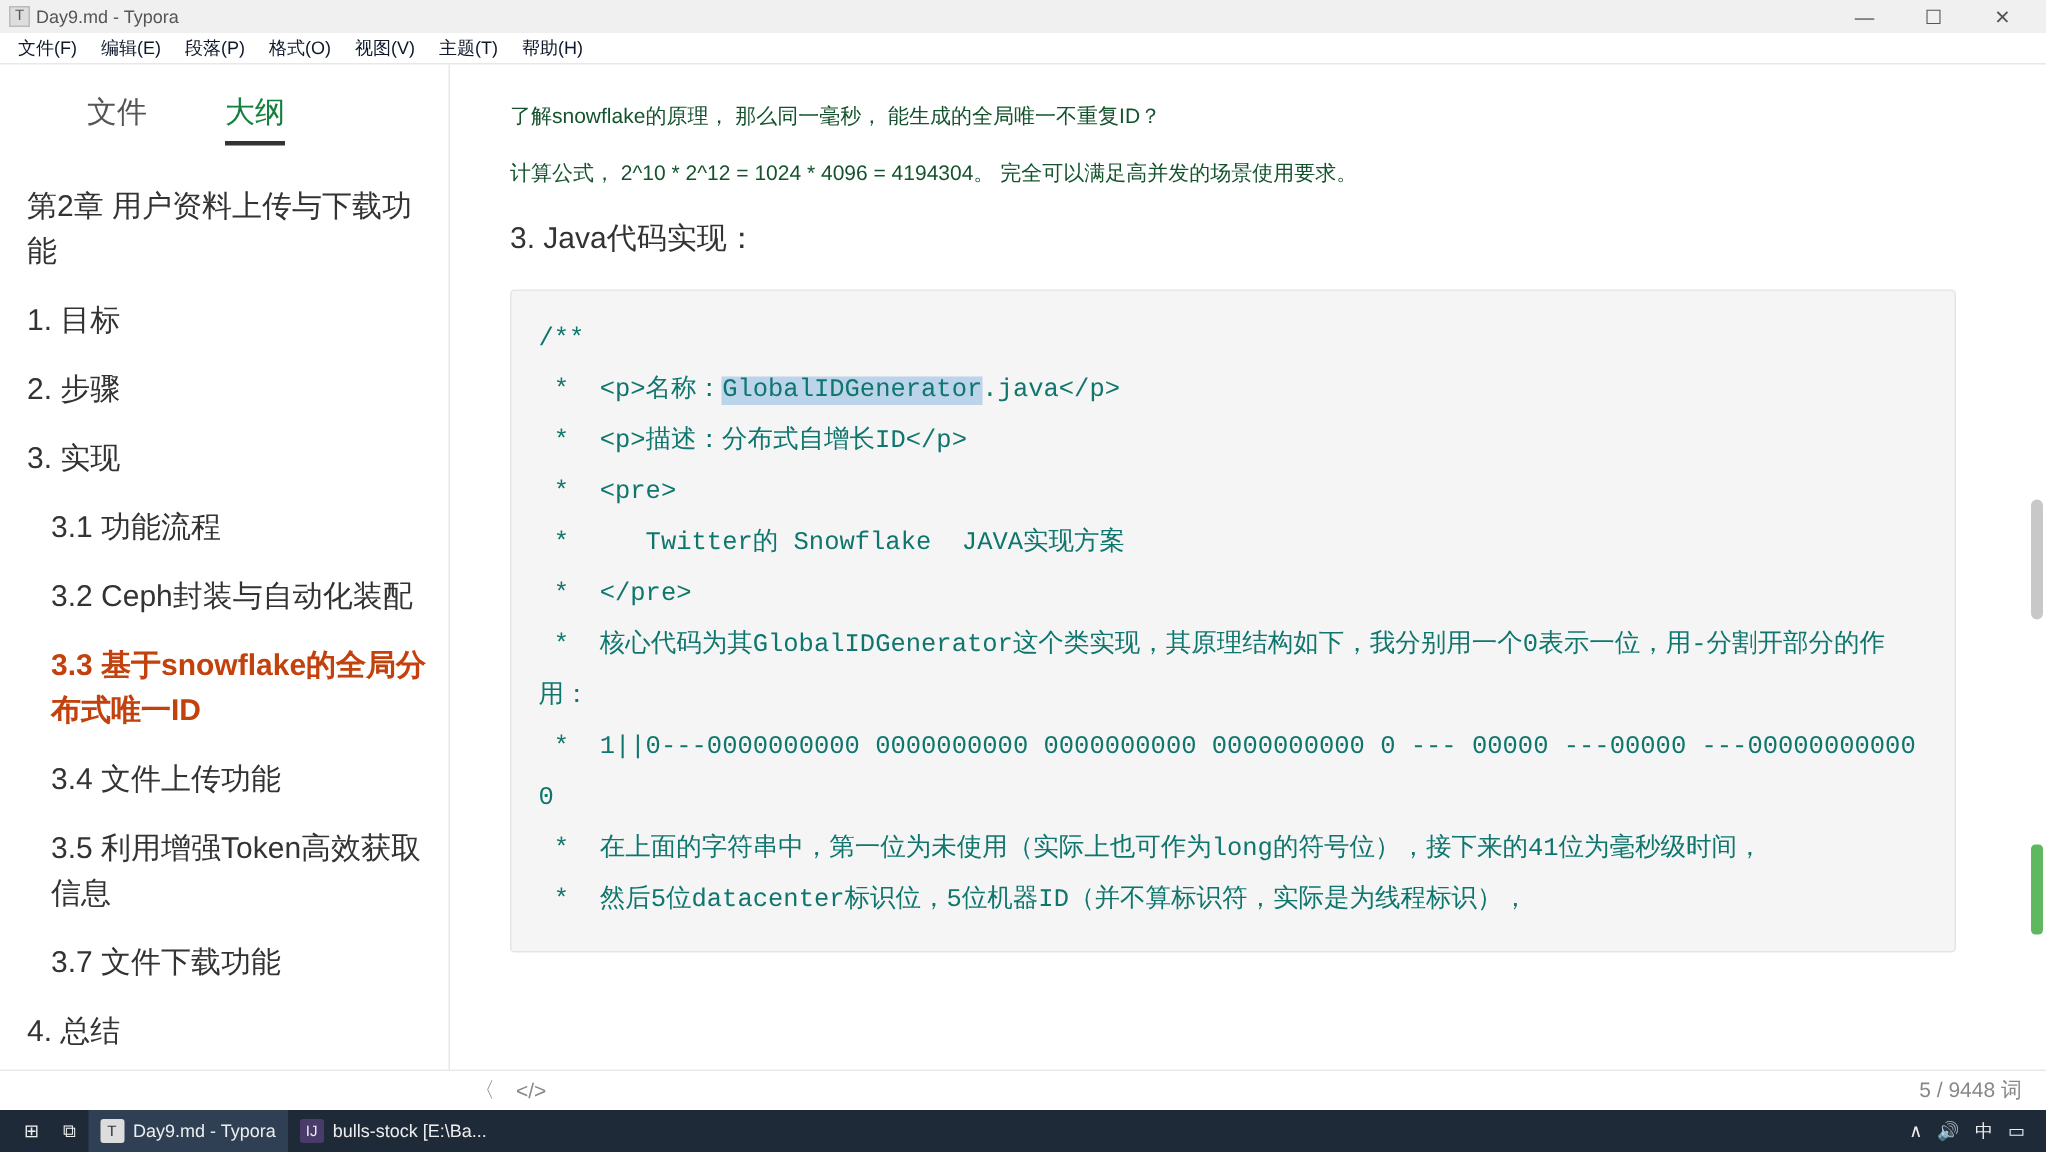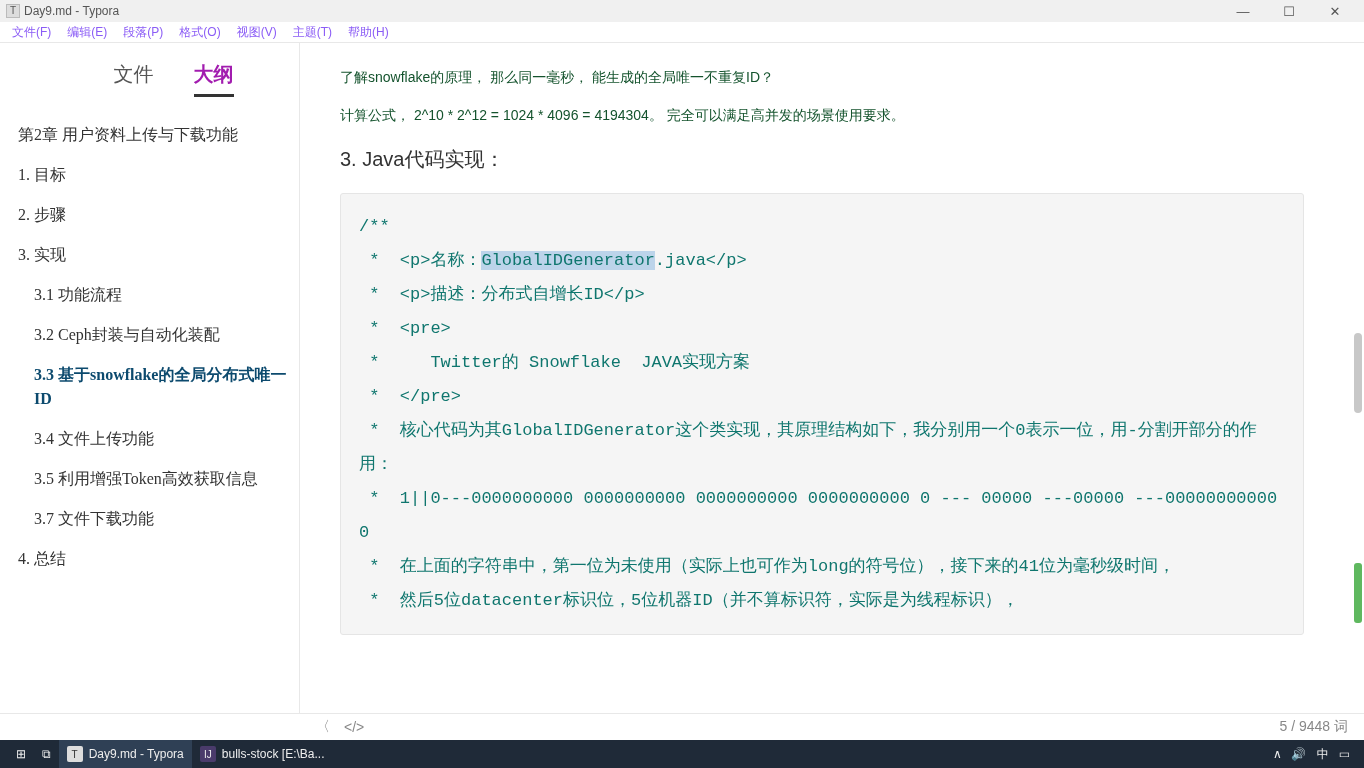--- a/index.html
+++ b/index.html
@@ -8,7 +8,7 @@
 .titlebar .icon { width: 14px; height: 14px; background: #ddd; margin-right: 4px; display: inline-block; border: 1px solid #bbb; font-size: 10px; text-align: center; line-height: 12px; }
 .titlebar .spacer { flex: 1; }
 .winctrl { width: 46px; height: 22px; display: flex; align-items: center; justify-content: center; color: #555; font-size: 13px; }
-.menubar { height: 22px; background: #fff; display: flex; align-items: center; padding: 0 4px; font-size: 12px; color: #8b5cf6; border-bottom: 1px solid #e8e8e8; }
+.menubar { height: 22px; background: #fff; display: flex; align-items: center; padding: 0 4px; font-size: 12px; color: #0f172a; border-bottom: 1px solid #e8e8e8; }
 .menubar .item { padding: 0 8px; }
 .main { display: flex; height: calc(768px - 22px - 22px - 28px); }
 .sidebar { width: 300px; border-right: 1px solid #e8e8e8; padding: 18px 10px 0 18px; overflow-y: auto; }

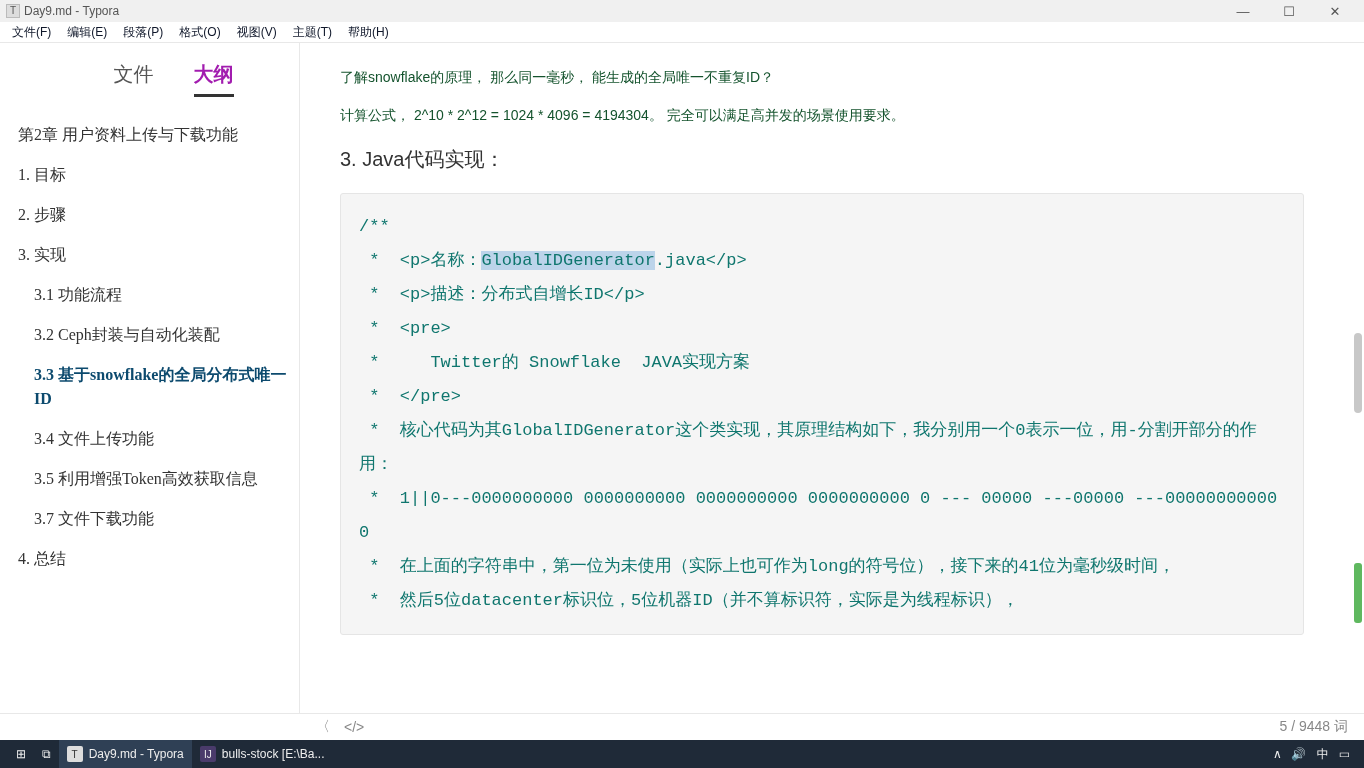--- a/index.html
+++ b/index.html
@@ -12,7 +12,7 @@
 .menubar .item { padding: 0 8px; }
 .main { display: flex; height: calc(768px - 22px - 22px - 28px); }
 .sidebar { width: 300px; border-right: 1px solid #e8e8e8; padding: 18px 10px 0 18px; overflow-y: auto; }
-.tabs { display: flex; gap: 40px; padding-left: 40px; margin-bottom: 18px; justify-content: center; }
+.tabs { display: flex; gap: 52px; padding-left: 40px; margin-bottom: 18px; }
 .tab { font-size: 20px; color: #555; padding-bottom: 6px; }
 .tab.active { color: #a21caf; font-weight: 700; border-bottom: 3px solid #333; }
 .outline-item { font-size: 16px; color: #333; padding: 8px 0; line-height: 1.5; font-family: Liberation Serif, serif; }

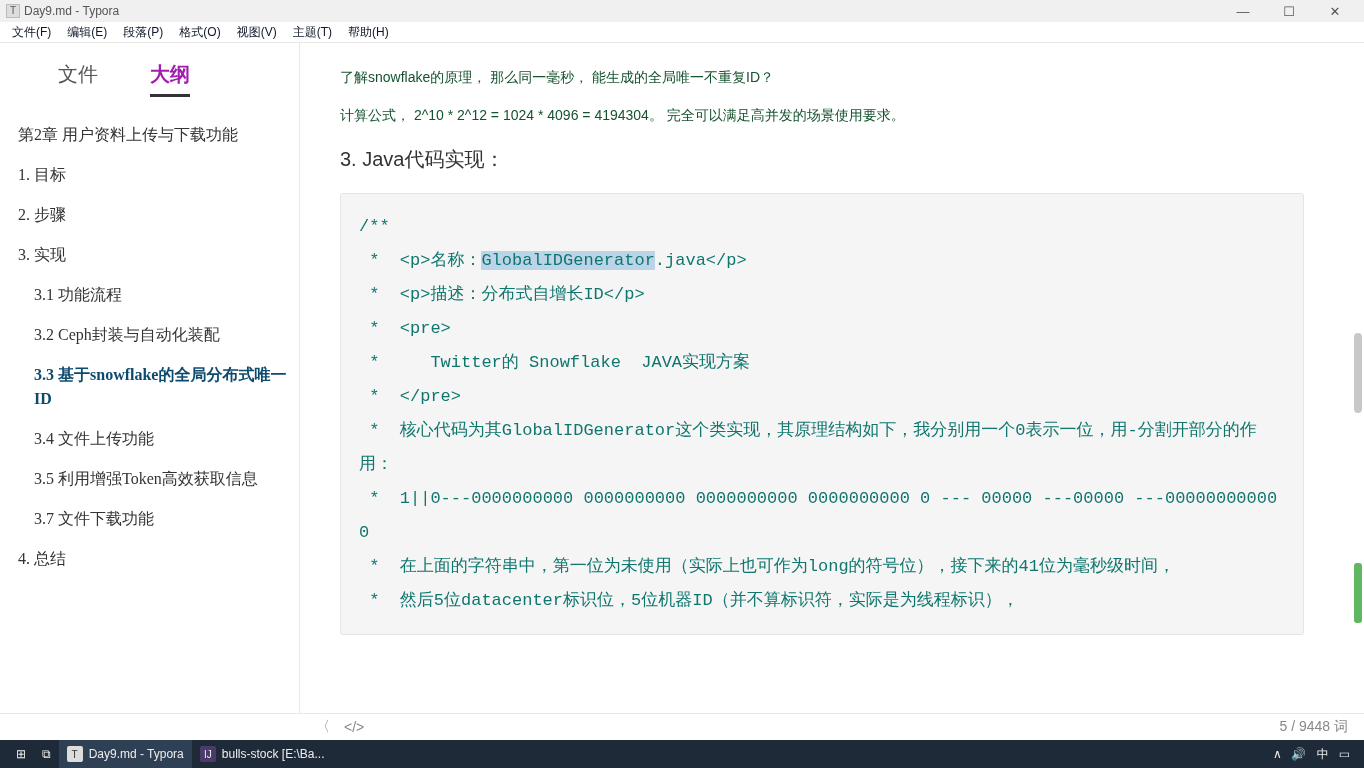--- a/index.html
+++ b/index.html
@@ -14,7 +14,7 @@
 .sidebar { width: 300px; border-right: 1px solid #e8e8e8; padding: 18px 10px 0 18px; overflow-y: auto; }
 .tabs { display: flex; gap: 52px; padding-left: 40px; margin-bottom: 18px; }
 .tab { font-size: 20px; color: #555; padding-bottom: 6px; }
-.tab.active { color: #a21caf; font-weight: 700; border-bottom: 3px solid #333; }
+.tab.active { color: #15803d; font-weight: 400; border-bottom: 3px solid #333; }
 .outline-item { font-size: 16px; color: #333; padding: 8px 0; line-height: 1.5; font-family: Liberation Serif, serif; }
 .outline-item.lvl1 { padding-left: 0; }
 .outline-item.lvl2 { padding-left: 16px; }

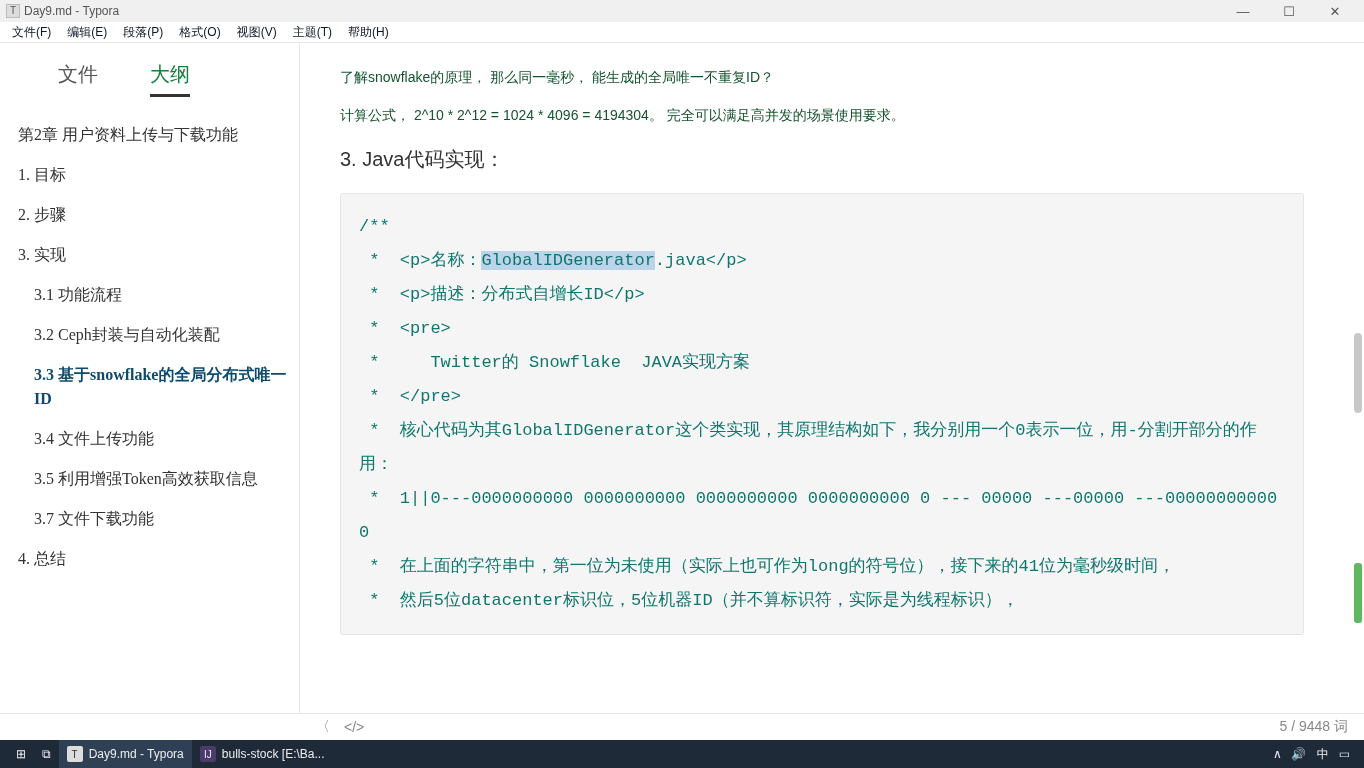--- a/index.html
+++ b/index.html
@@ -15,7 +15,7 @@
 .tabs { display: flex; gap: 52px; padding-left: 40px; margin-bottom: 18px; }
 .tab { font-size: 20px; color: #555; padding-bottom: 6px; }
 .tab.active { color: #15803d; font-weight: 400; border-bottom: 3px solid #333; }
-.outline-item { font-size: 16px; color: #333; padding: 8px 0; line-height: 1.5; font-family: Liberation Serif, serif; }
+.outline-item { font-size: 20px; color: #333; padding: 8px 0; line-height: 1.5; }
 .outline-item.lvl1 { padding-left: 0; }
 .outline-item.lvl2 { padding-left: 16px; }
 .outline-item.active { font-weight: 700; color: #0c4a6e; }

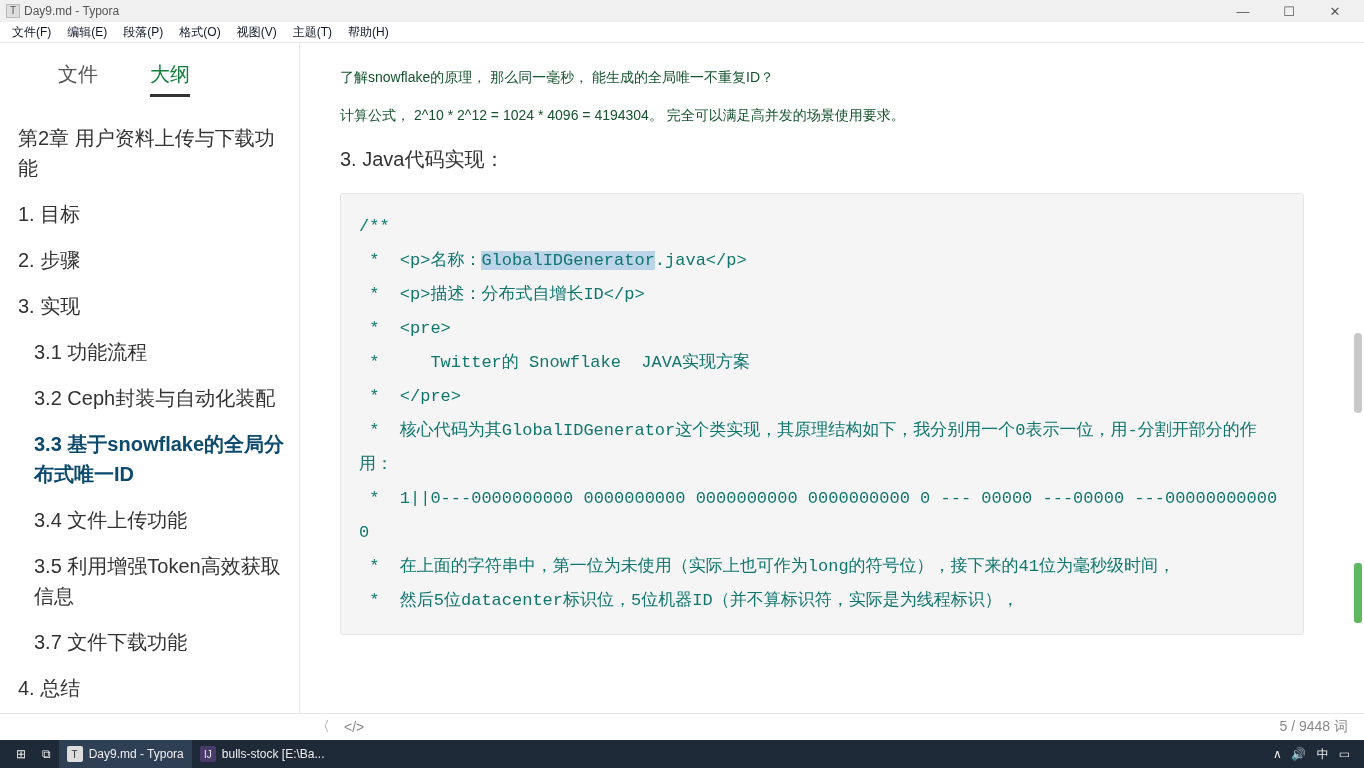--- a/index.html
+++ b/index.html
@@ -18,7 +18,7 @@
 .outline-item { font-size: 20px; color: #333; padding: 8px 0; line-height: 1.5; }
 .outline-item.lvl1 { padding-left: 0; }
 .outline-item.lvl2 { padding-left: 16px; }
-.outline-item.active { font-weight: 700; color: #0c4a6e; }
+.outline-item.active { font-weight: 700; color: #c2410c; }
 .content { flex: 1; padding: 20px 60px 0 40px; overflow-y: auto; position: relative; }
 .content p.body { font-size: 14px; line-height: 2.0; color: #14532d; margin-bottom: 10px; }
 .content p.heading2 { font-size: 20px; line-height: 2.0; color: #333; margin: 10px 0 14px 0; }

